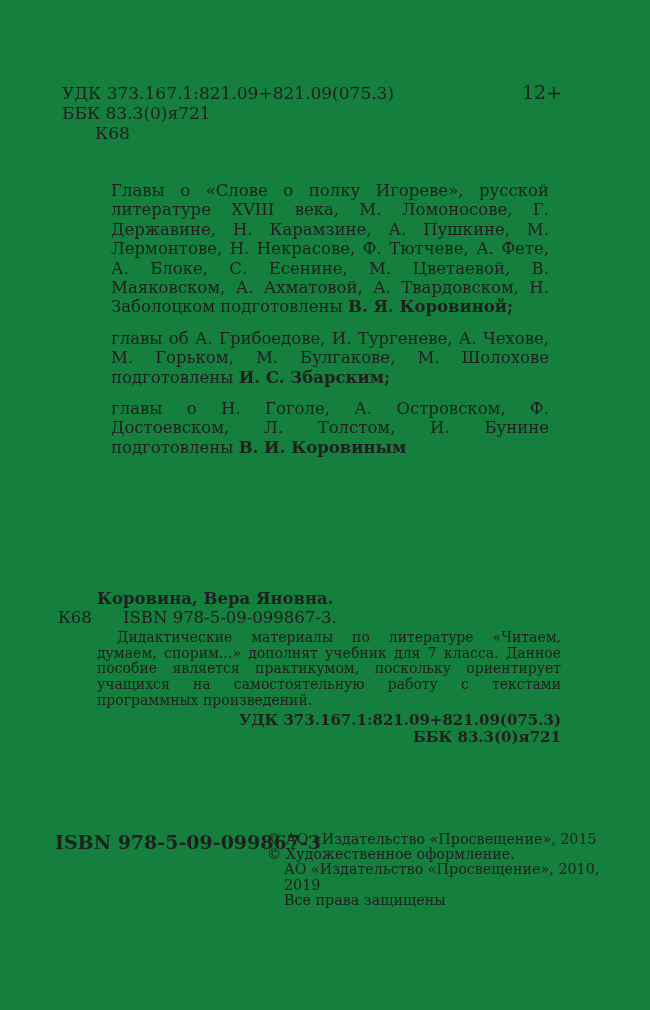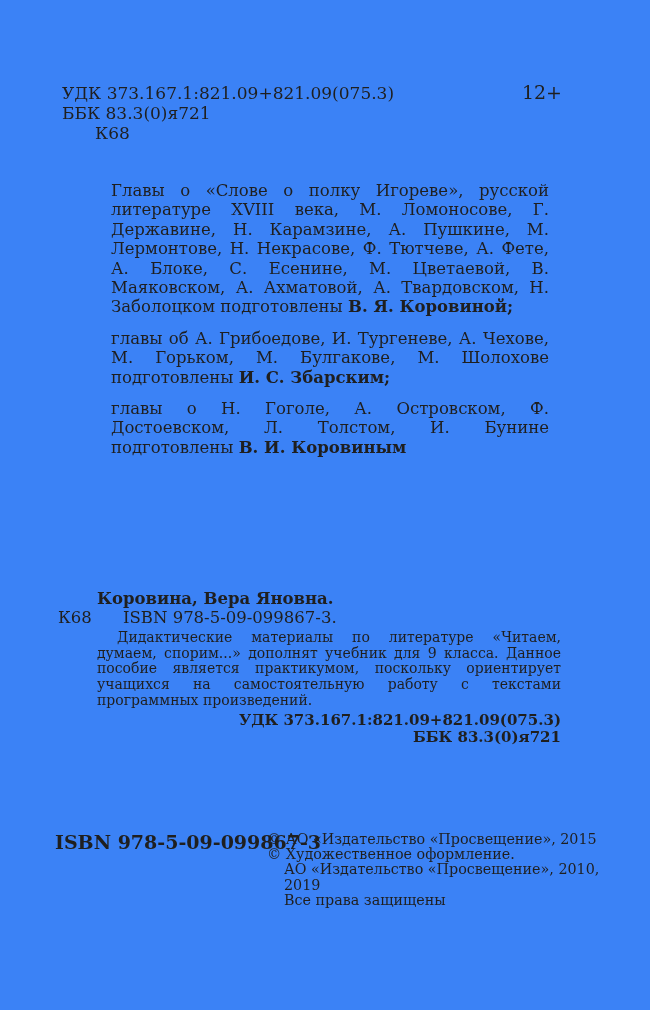--- a/index.html
+++ b/index.html
@@ -7,7 +7,7 @@
     position: relative;
     width: 650px;
     height: 1010px;
-    background: #3b82f6;
+    background: #15803d;
     font-family: "DejaVu Serif", "Liberation Serif", serif;
     color: #1f1f1f;
     overflow: hidden;

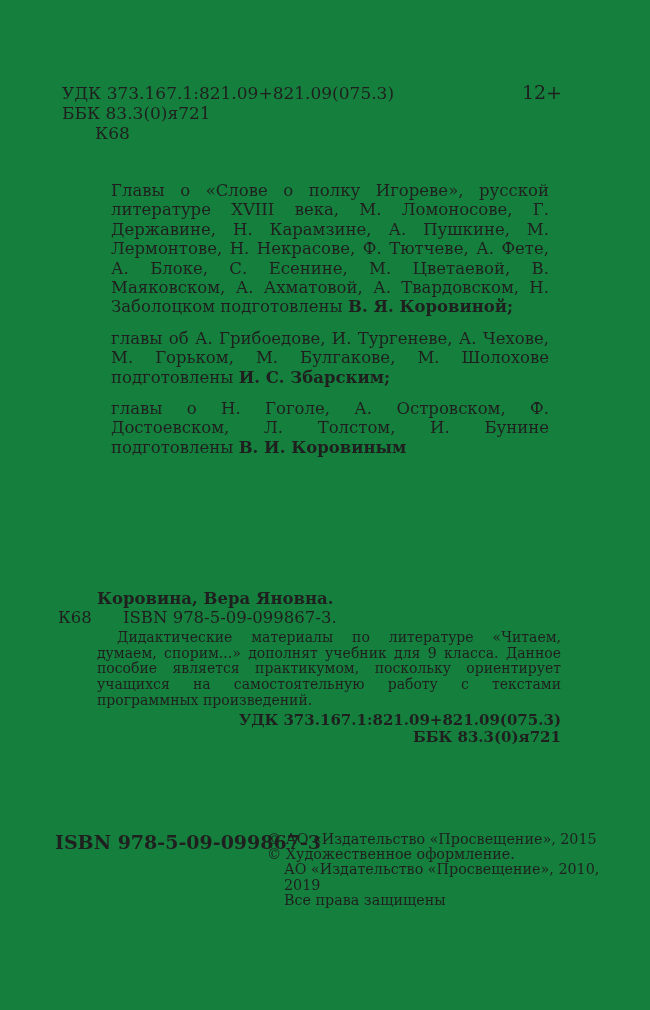--- a/index.html
+++ b/index.html
@@ -116,7 +116,7 @@
     <div class="entry-author">Коровина, Вера Яновна.</div>
     <div class="entry-code">К68</div>
     <div class="entry-isbn">ISBN 978-5-09-099867-3.</div>
-    <div class="entry-annotation">Дидактические материалы по литературе «Читаем, думаем, спорим...» дополнят учебник для 9 класса. Данное пособие является практикумом, поскольку ориентирует учащихся на самостоятельную работу с текстами программных произведений.</div>
+    <div class="entry-annotation">Дидактические материалы по литературе «Читаем, думаем, спорим...» дополнят учебник для 7 класса. Данное пособие является практикумом, поскольку ориентирует учащихся на самостоятельную работу с текстами программных произведений.</div>
     <div class="entry-udkbbk">
       <div>УДК 373.167.1:821.09+821.09(075.3)</div>
       <div>ББК 83.3(0)я721</div>

